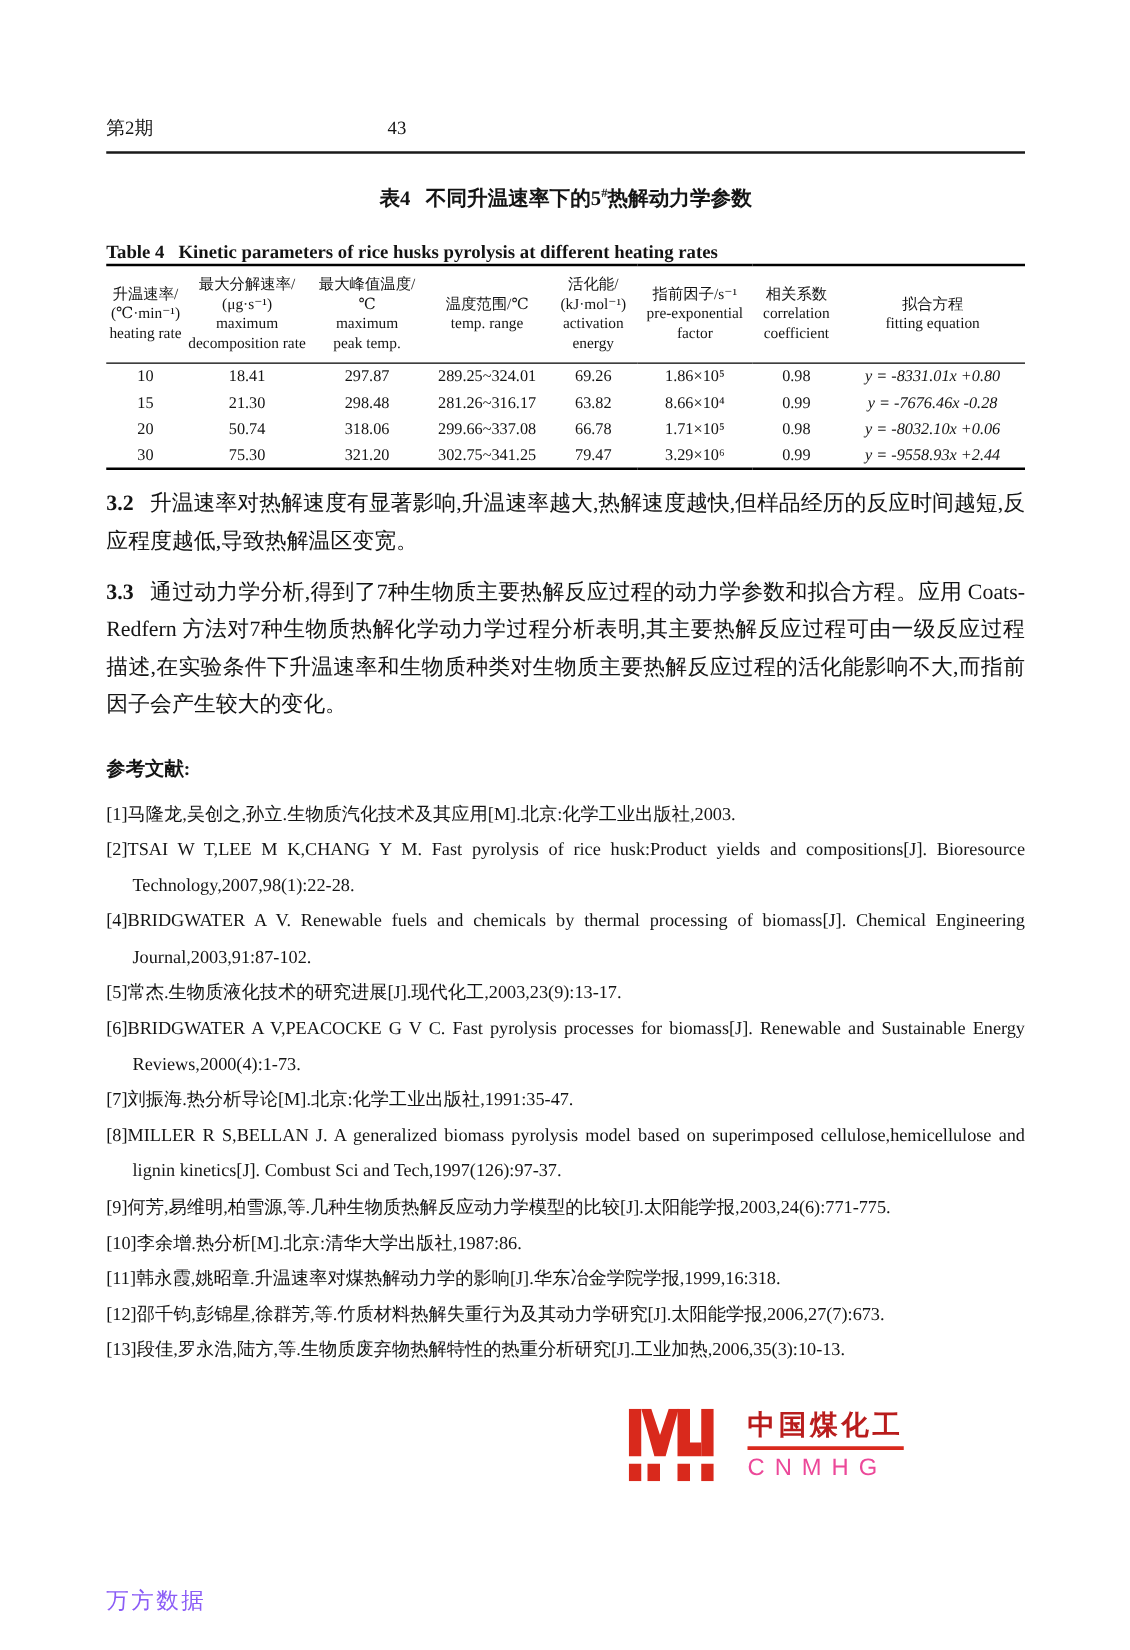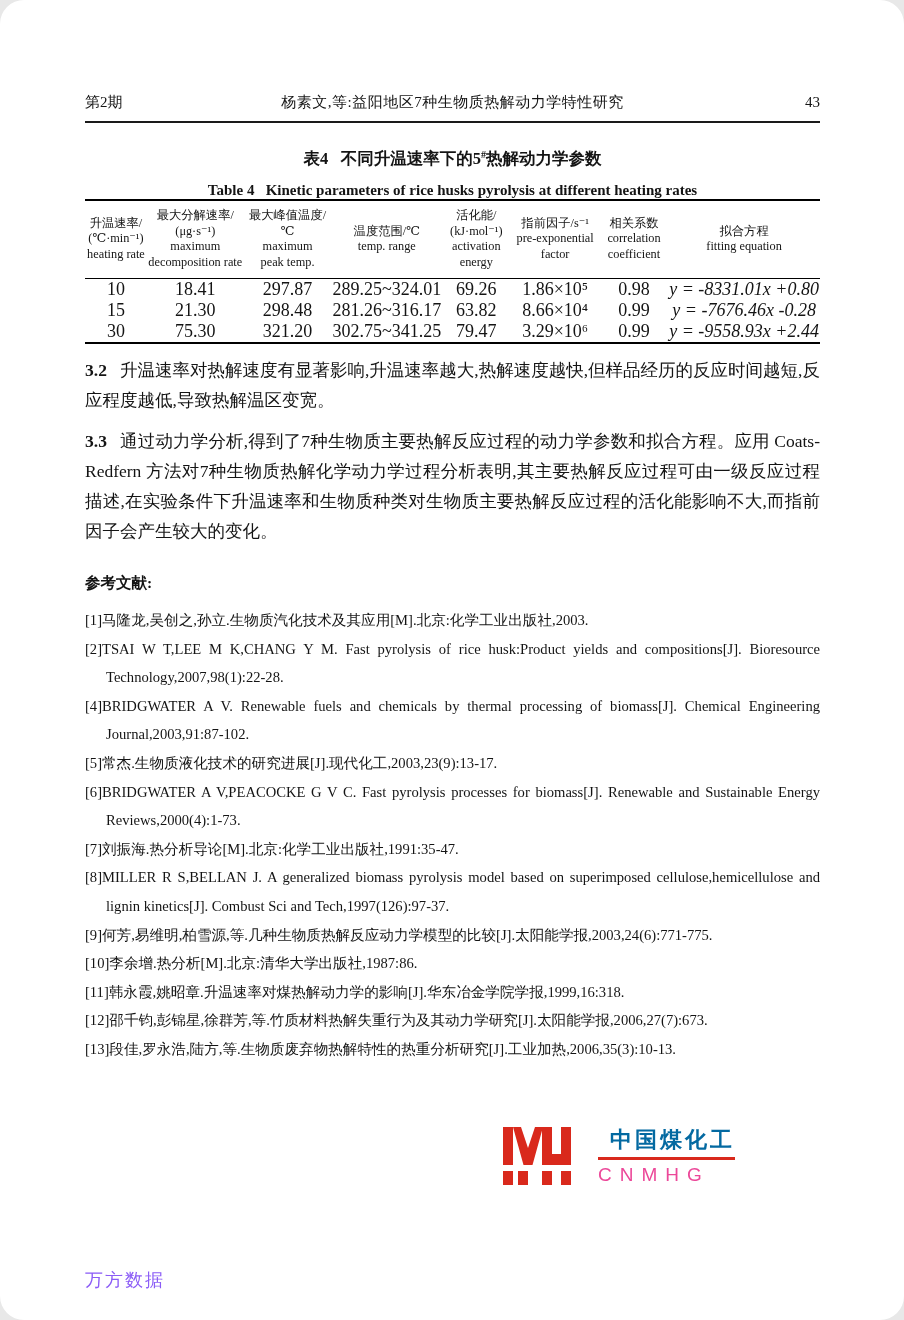--- a/index.html
+++ b/index.html
@@ -13,7 +13,6 @@
     color: #141414;
     overflow: hidden;
     margin: 0 auto;
-    border-radius: 24px;
   }
   .content { padding: 0 84px 0 85px; }
 

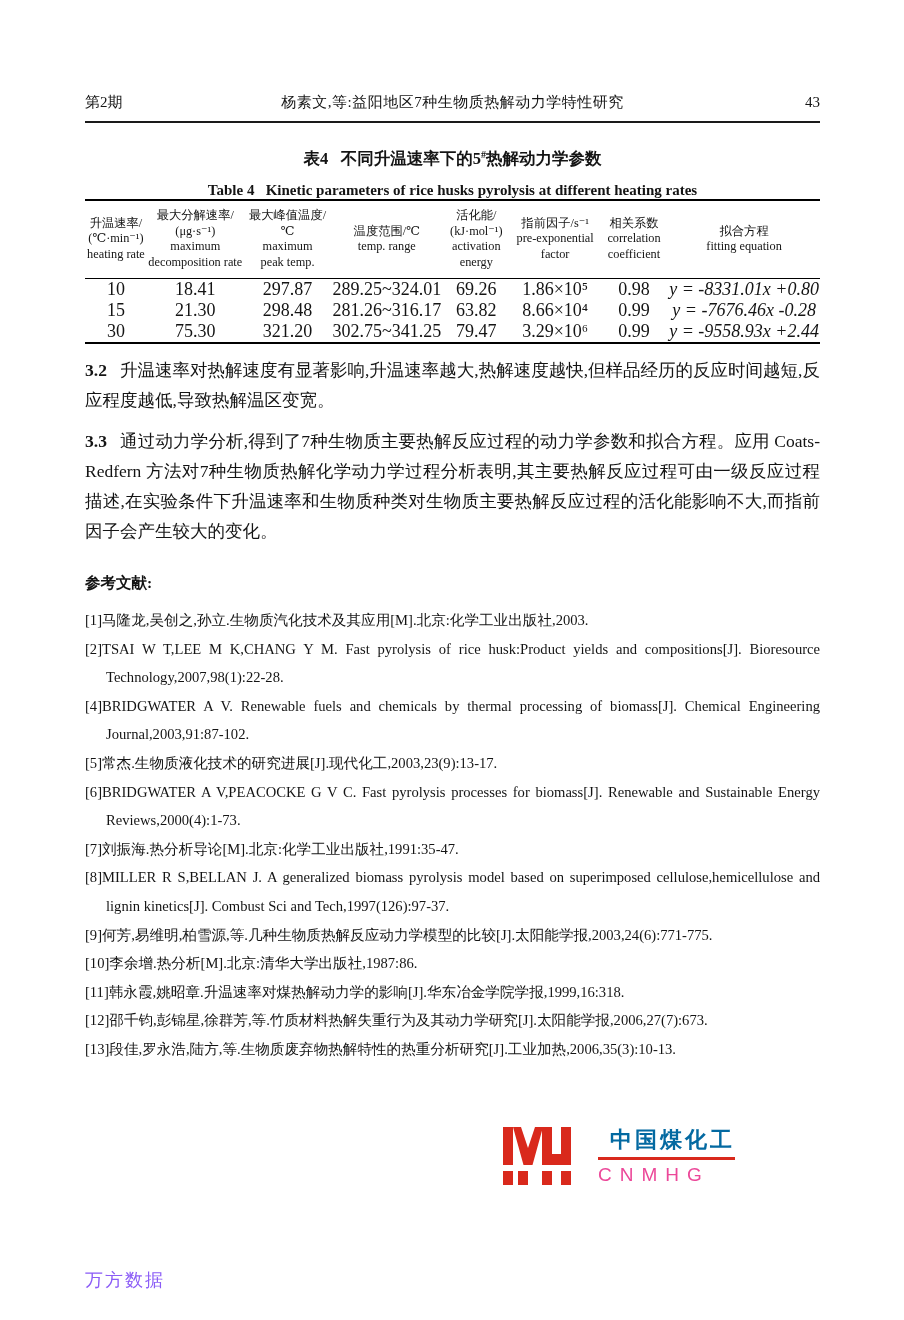--- a/index.html
+++ b/index.html
@@ -145,7 +145,6 @@
 
     <div class="running-header">
       <span class="left">第2期</span>
-      <span class="mid">杨素文,等:益阳地区7种生物质热解动力学特性研究</span>
       <span class="right">43</span>
     </div>
     <div class="header-rule"></div>

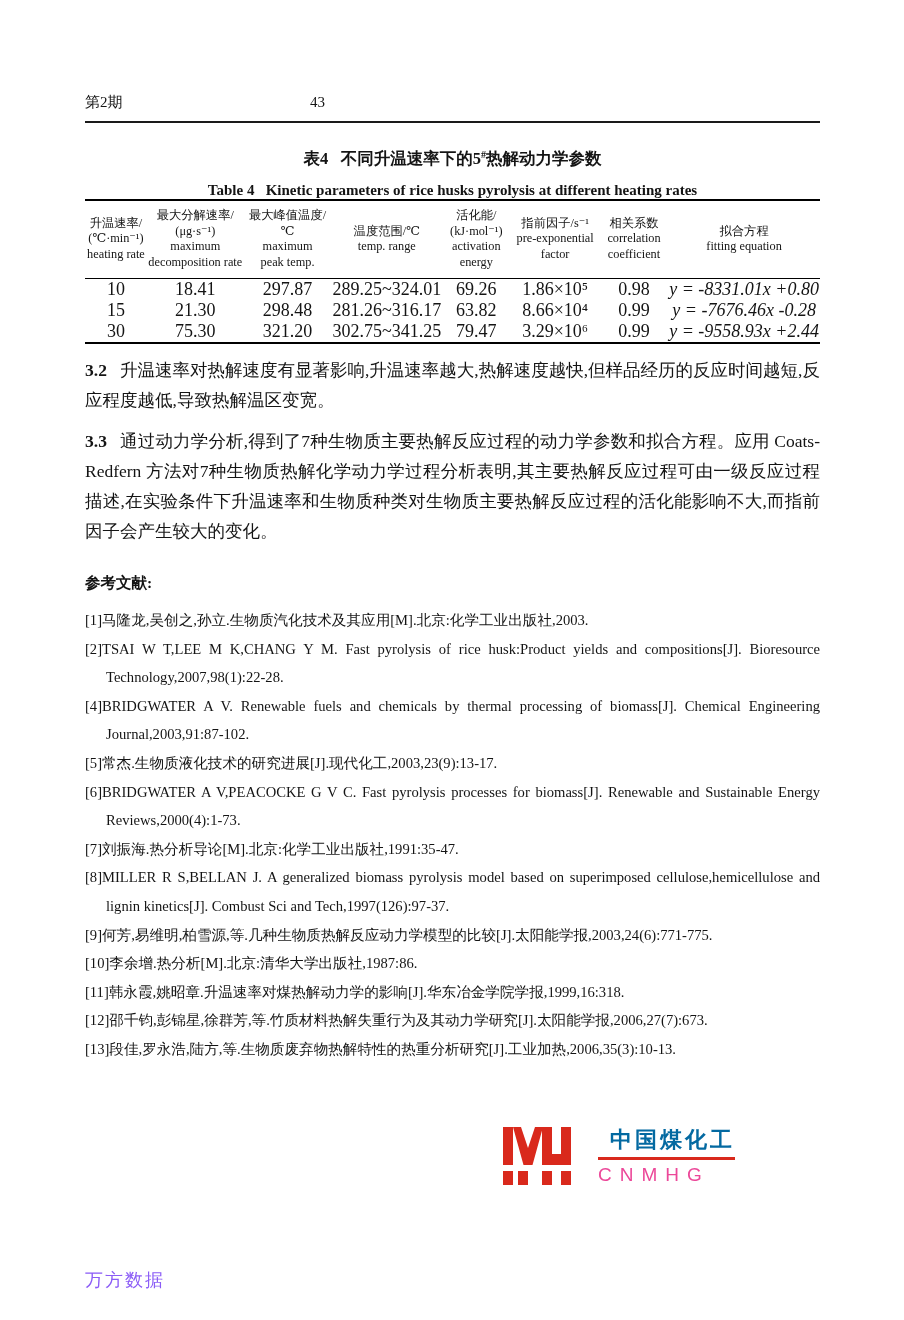--- a/index.html
+++ b/index.html
@@ -38,8 +38,8 @@
   }
   .caption-zh sup { font-size: 10px; }
   .caption-en {
-    margin-top: 12px;
-    text-align: center;
+    margin-top: 24px;
+    text-align: left;
     font-weight: bold;
     font-size: 15px;
     white-space: pre;

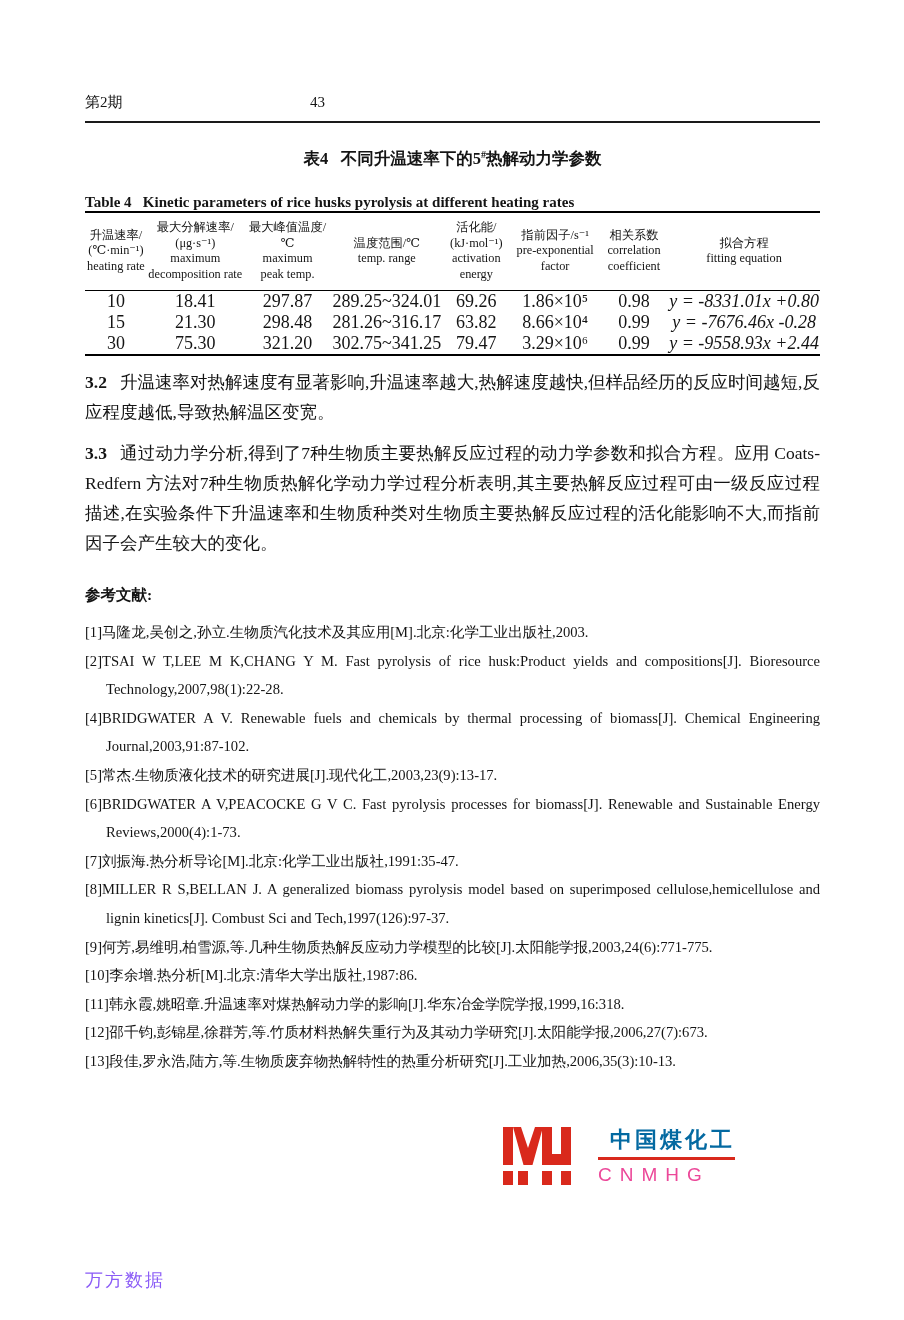--- a/index.html
+++ b/index.html
@@ -65,7 +65,7 @@
   table.kinetics th span { display: block; }
   table.kinetics td {
     text-align: center;
-    font-size: 18px;
+    font-size: 13px;
     height: 21px;
     padding: 0 1px;
     white-space: nowrap;

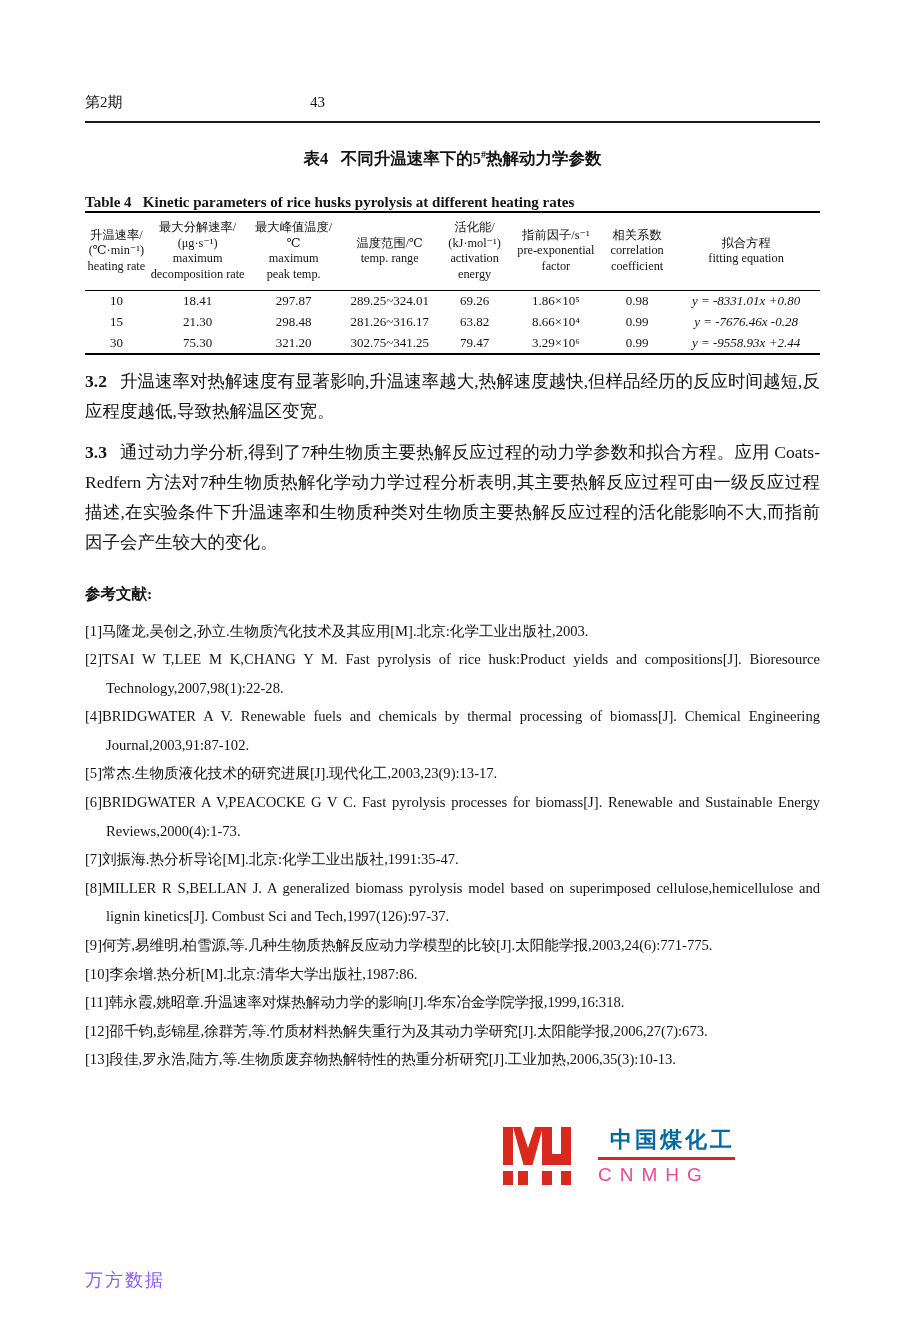--- a/index.html
+++ b/index.html
@@ -227,6 +227,16 @@
           <td>8.66×10⁴</td>
           <td>0.99</td>
           <td class="equation">y = -7676.46x -0.28</td>
+        </tr>
+        <tr>
+          <td>20</td>
+          <td>50.74</td>
+          <td>318.06</td>
+          <td>299.66~337.08</td>
+          <td>66.78</td>
+          <td>1.71×10⁵</td>
+          <td>0.98</td>
+          <td class="equation">y = -8032.10x +0.06</td>
         </tr>
         <tr>
           <td>30</td>

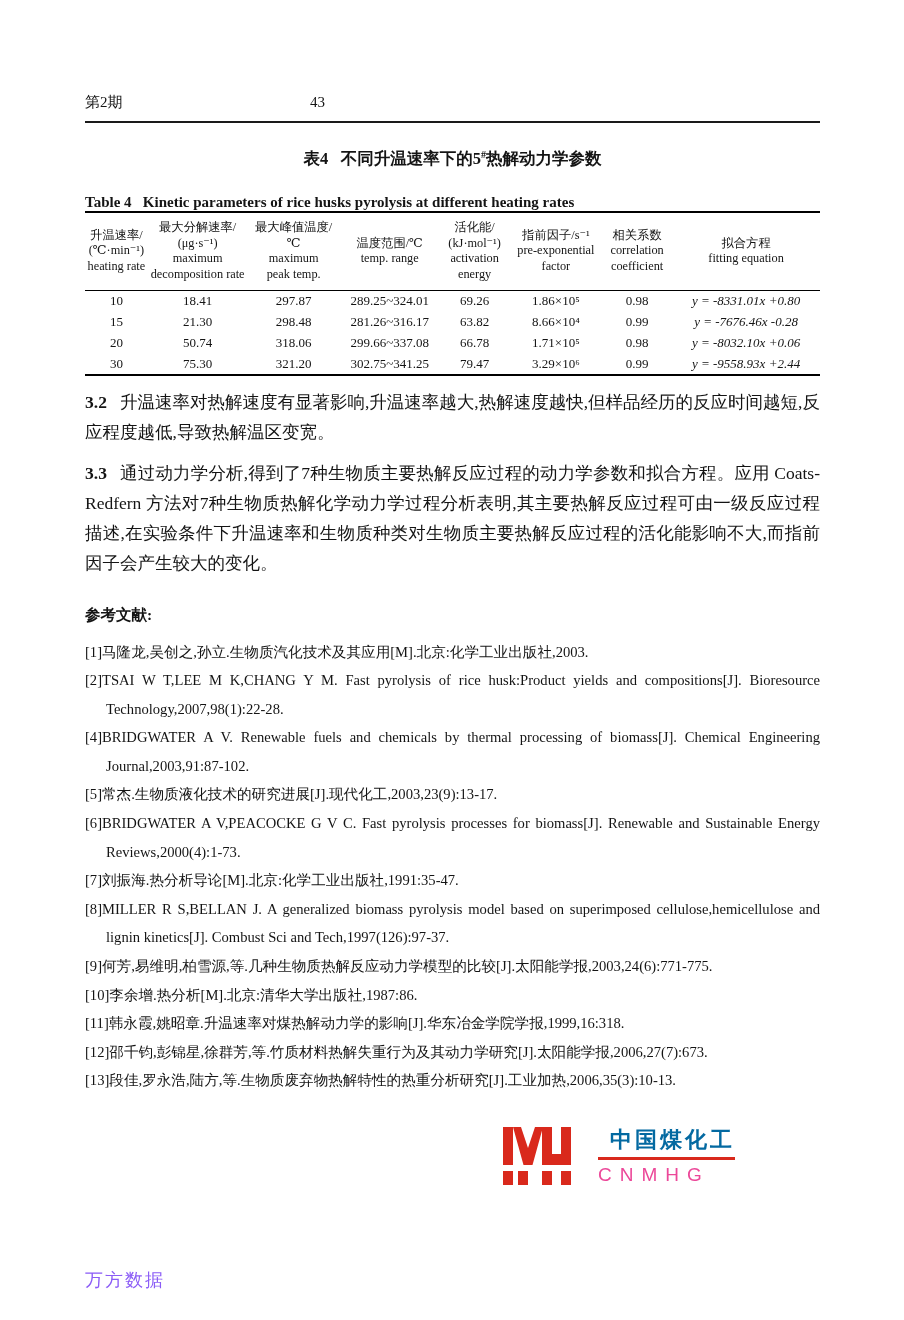--- a/index.html
+++ b/index.html
@@ -112,10 +112,9 @@
     font-family: "Liberation Sans", "DejaVu Sans", sans-serif;
     font-size: 22px;
     font-weight: bold;
-    color: #0369a1;
+    color: #b91c1c;
     letter-spacing: 3px;
     line-height: 26px;
-    margin-left: 12px;
   }
   .logo-text .divider { height: 2.5px; margin: 4px 0 5px; }
   .logo-text .en {

